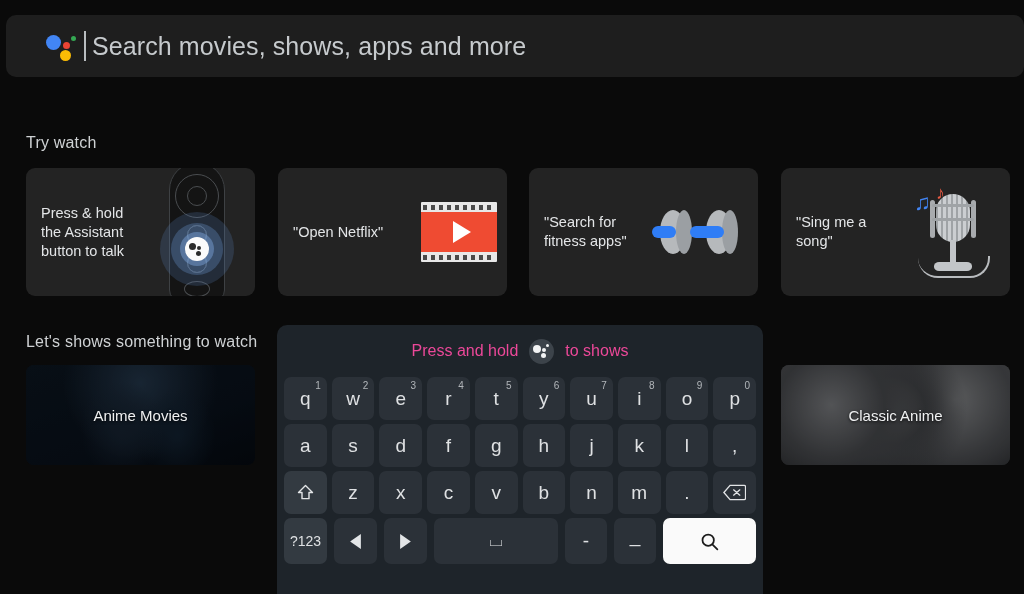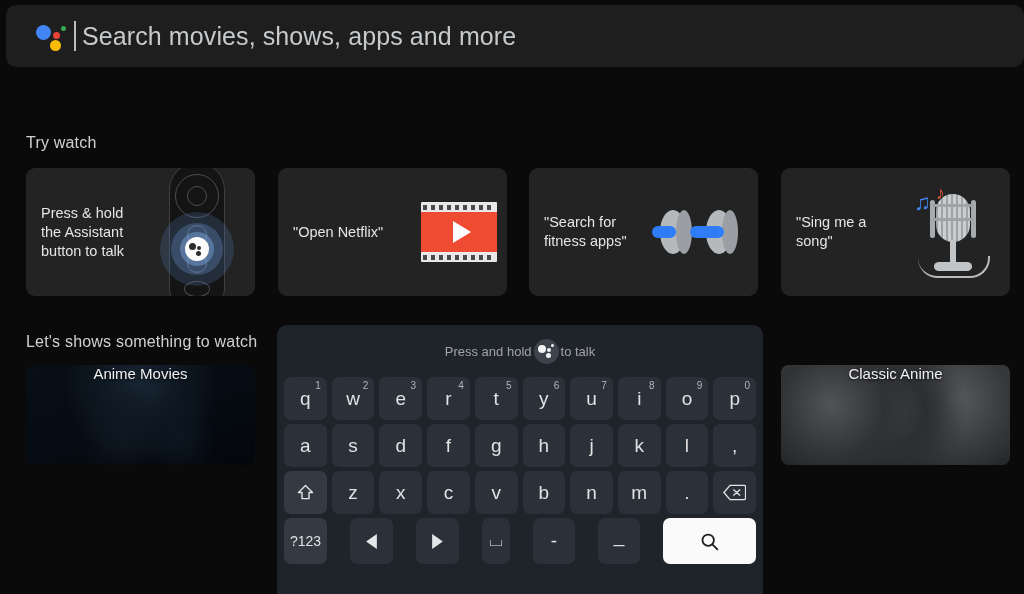--- a/index.html
+++ b/index.html
@@ -13,9 +13,9 @@
 
   
   .searchbar {
-    position: absolute; left: 6px; top: 5px; width: 1018px; height: 62px;
+    position: absolute; left: 6px; top: 15px; width: 1018px; height: 62px;
     background: #1e1e1e; border-radius: 10px;
-    display: flex; align-items: center; padding-left: 30px;
+    display: flex; align-items: center; padding-left: 40px;
   }
   .assistant-dots { position: relative; width: 34px; height: 32px; flex: none; }
   .assistant-dots i { position: absolute; border-radius: 50%; display: block; }

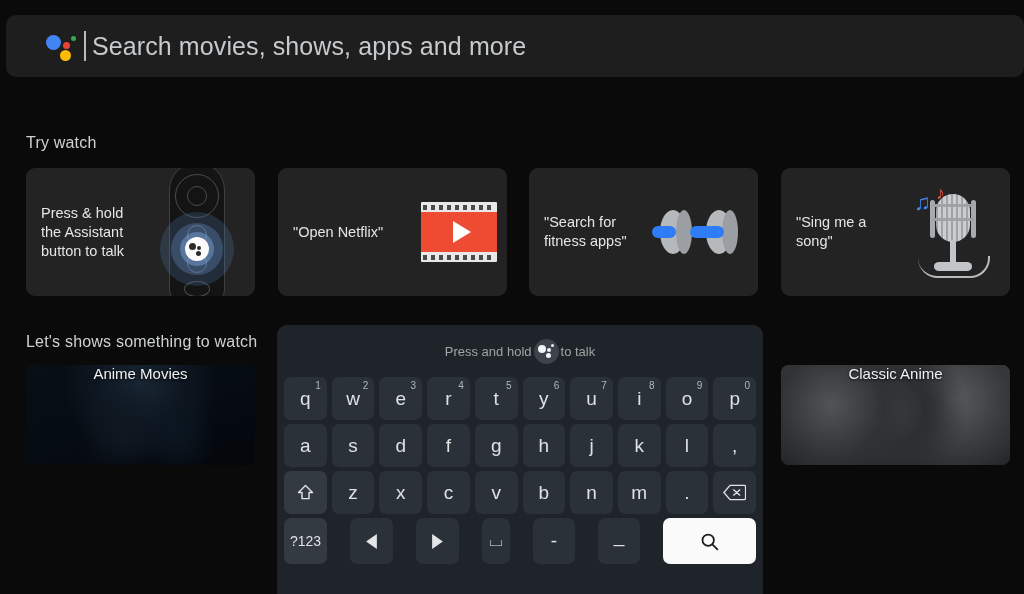--- a/index.html
+++ b/index.html
@@ -171,7 +171,7 @@
   }
   .kb-header {
     height: 52px; display: flex; align-items: center; justify-content: center;
-    gap: 2px; color: #a3a3a3; font-size: 13px;
+    gap: 11px; color: #ec4899; font-size: 16px;
   }
   .kb-assist {
     position: relative; width: 25px; height: 25px; border-radius: 50%;

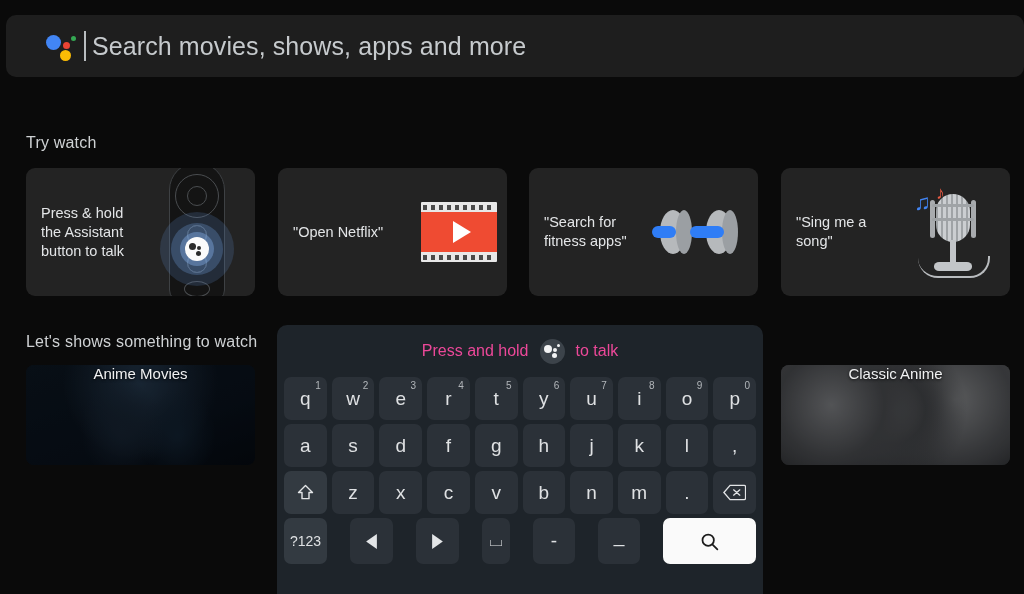--- a/index.html
+++ b/index.html
@@ -311,7 +311,7 @@
         <i class="ka3"></i>
         <i class="ka4"></i>
       </span>
-      <span>to talk</span>
+      <span>to shows</span>
     </div>
 
     <div class="kb-rows">

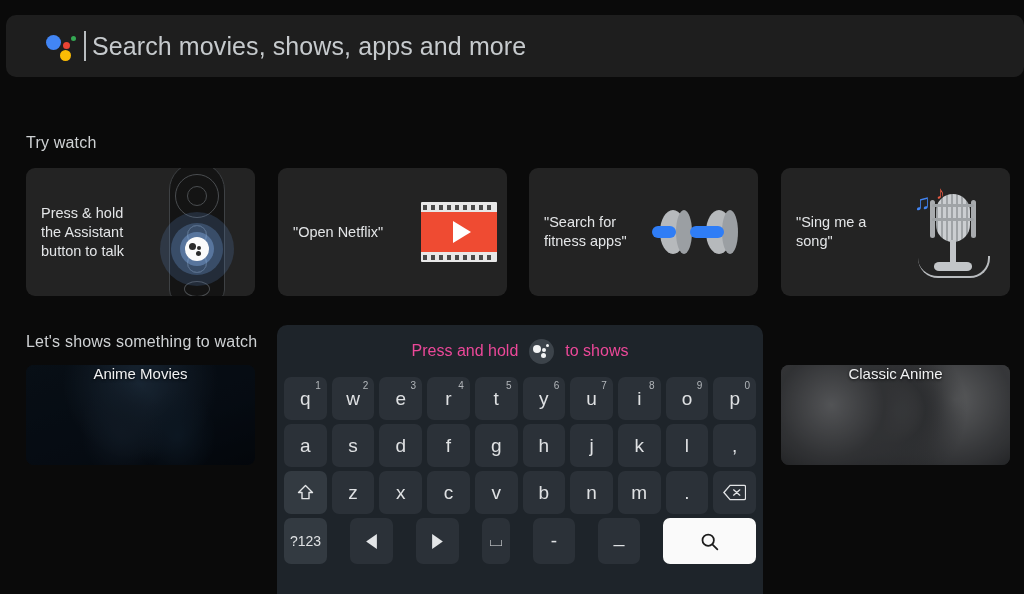--- a/index.html
+++ b/index.html
@@ -140,7 +140,7 @@
   .watch-card {
     position: absolute; top: 365px; width: 229px; height: 100px;
     border-radius: 8px; overflow: hidden;
-    display: flex; justify-content: center;
+    display: flex; align-items: center; justify-content: center;
   }
   #watch-card-anime { left: 26px;
     background:

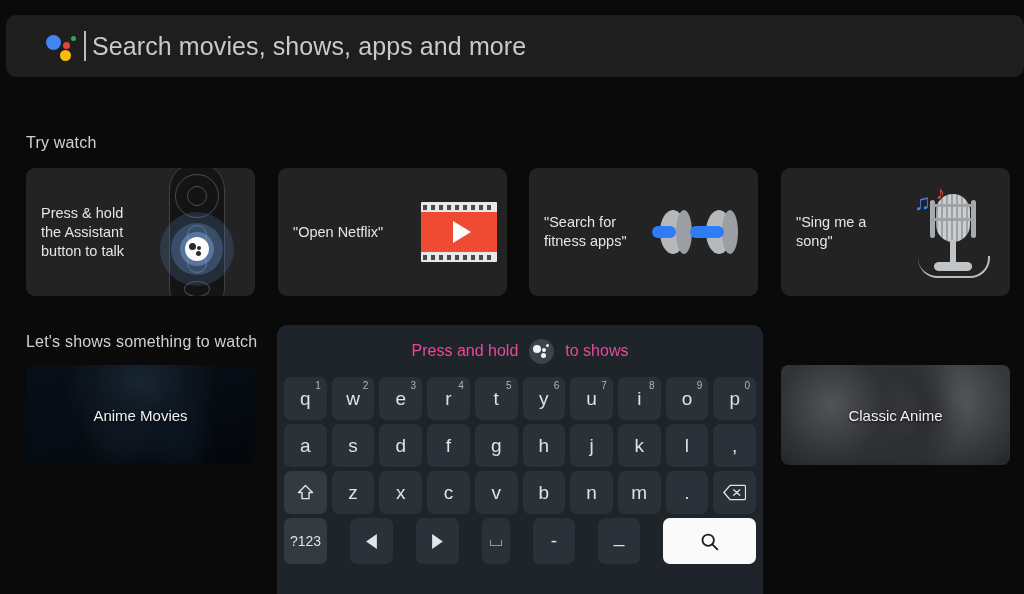--- a/index.html
+++ b/index.html
@@ -196,7 +196,7 @@
   .key.mod { background: #333a41; }
   .key.search { background: #fafafa; color: #1b1b1b; flex: 0 0 93px; }
   .kb-row.r3 .key { }
-  .kb-row.r4 { gap: 23px; align-items: flex-end; }
+  .kb-row.r4 { gap: 7px; align-items: flex-end; }
   .kb-row.r4 .key.narrow { flex: 0 0 43px; }
   .kb-row.r4 .key.sym    { flex: 0 0 42px; }
   .kb-row.r4 .key.num    { flex: 0 0 43px; font-size: 14px; }

